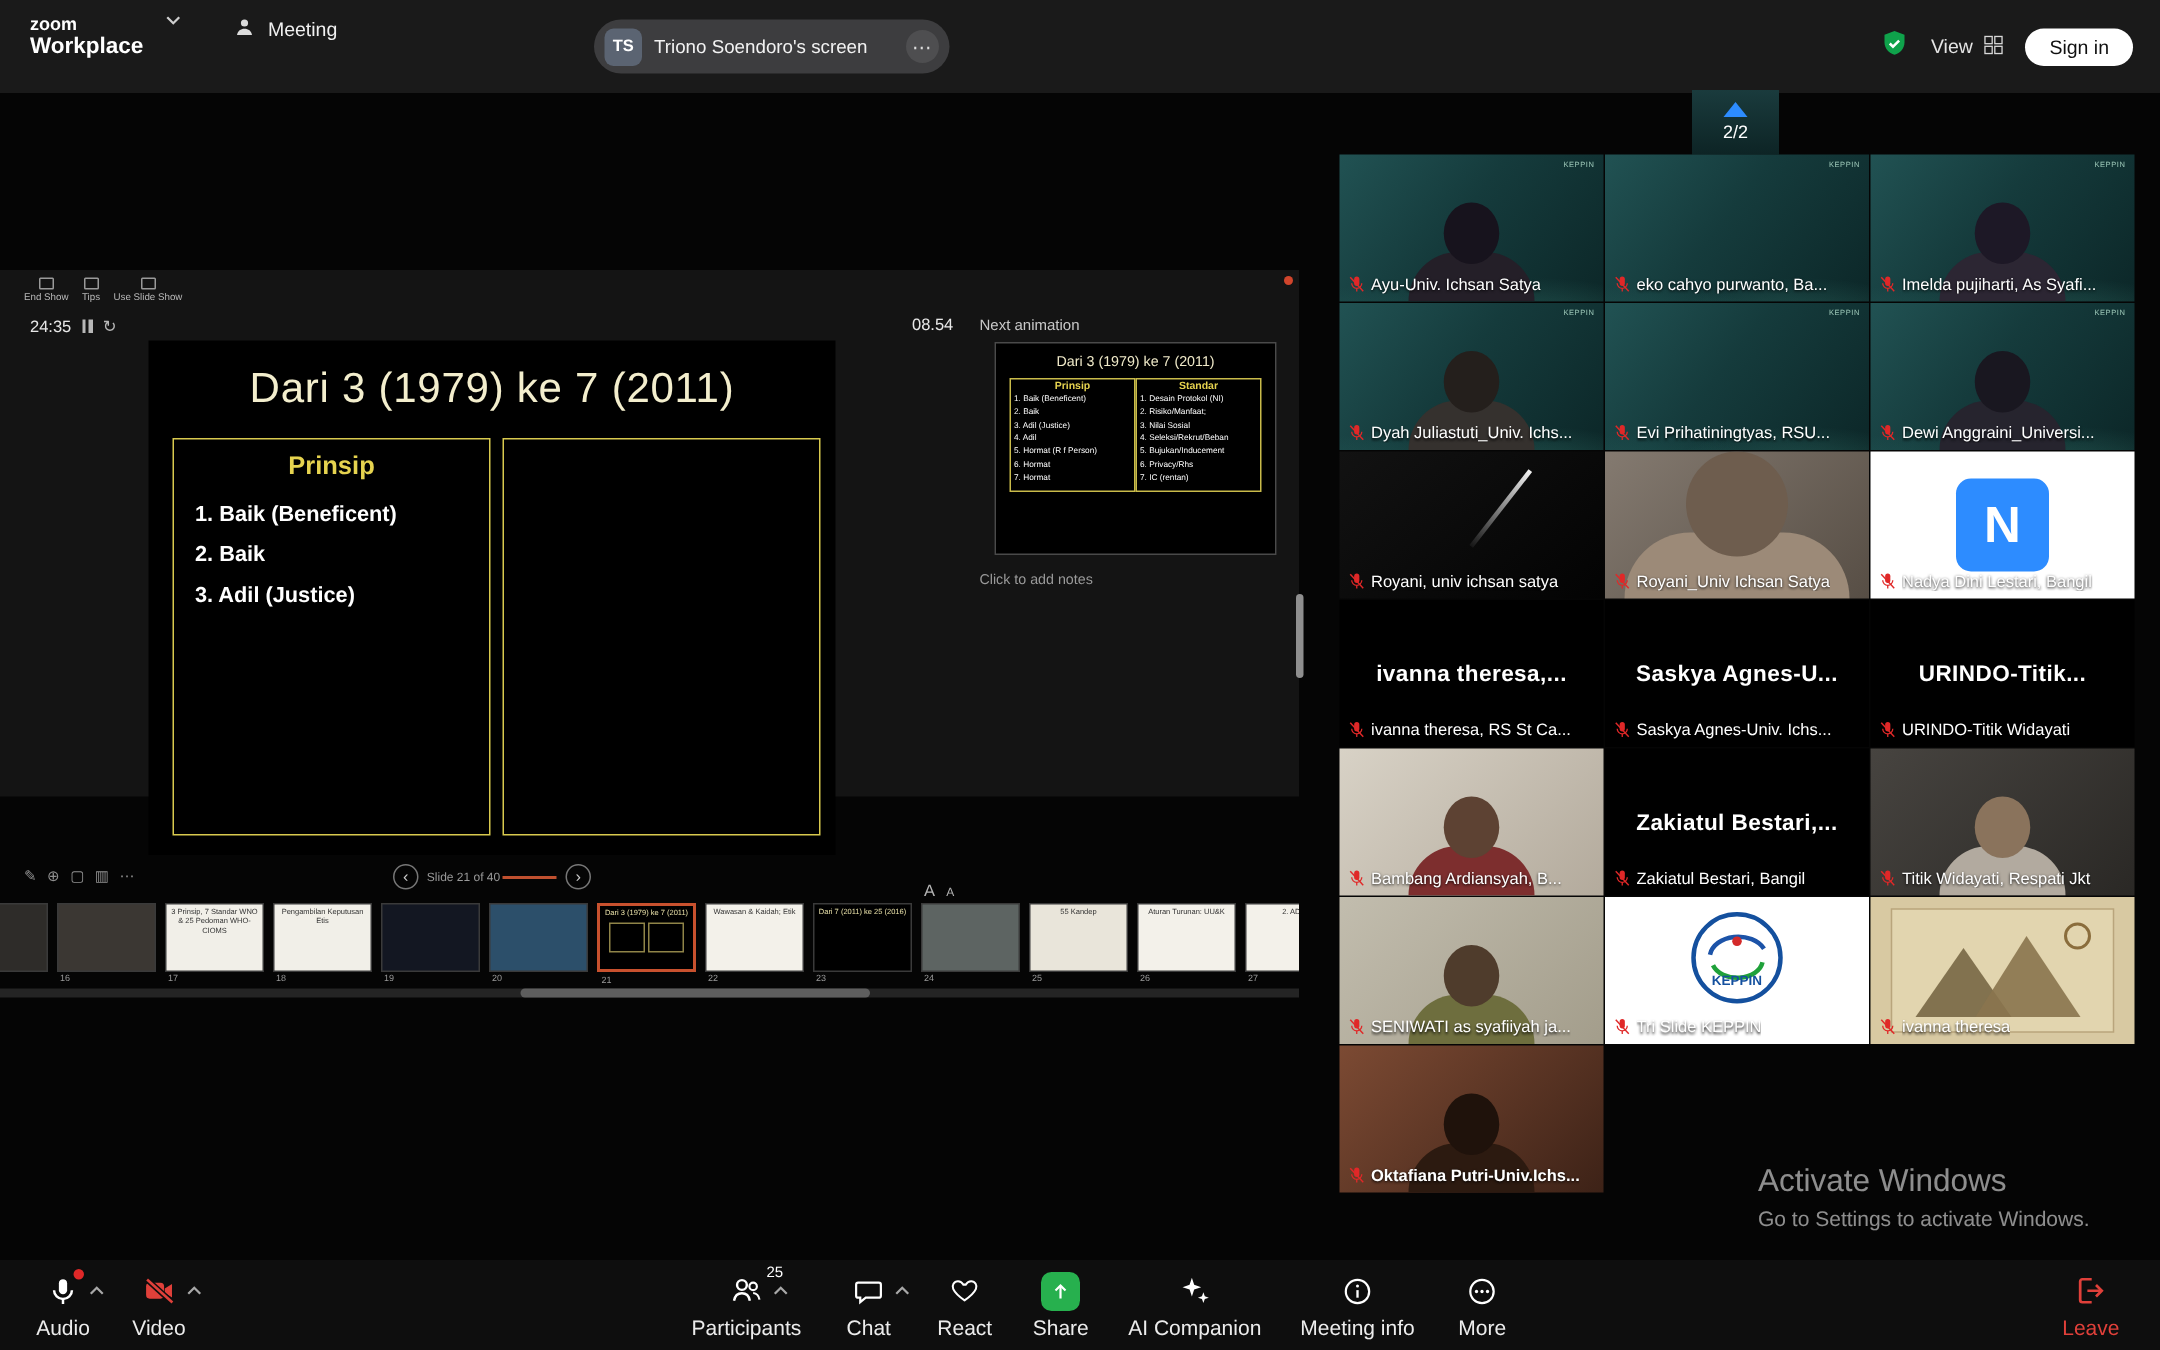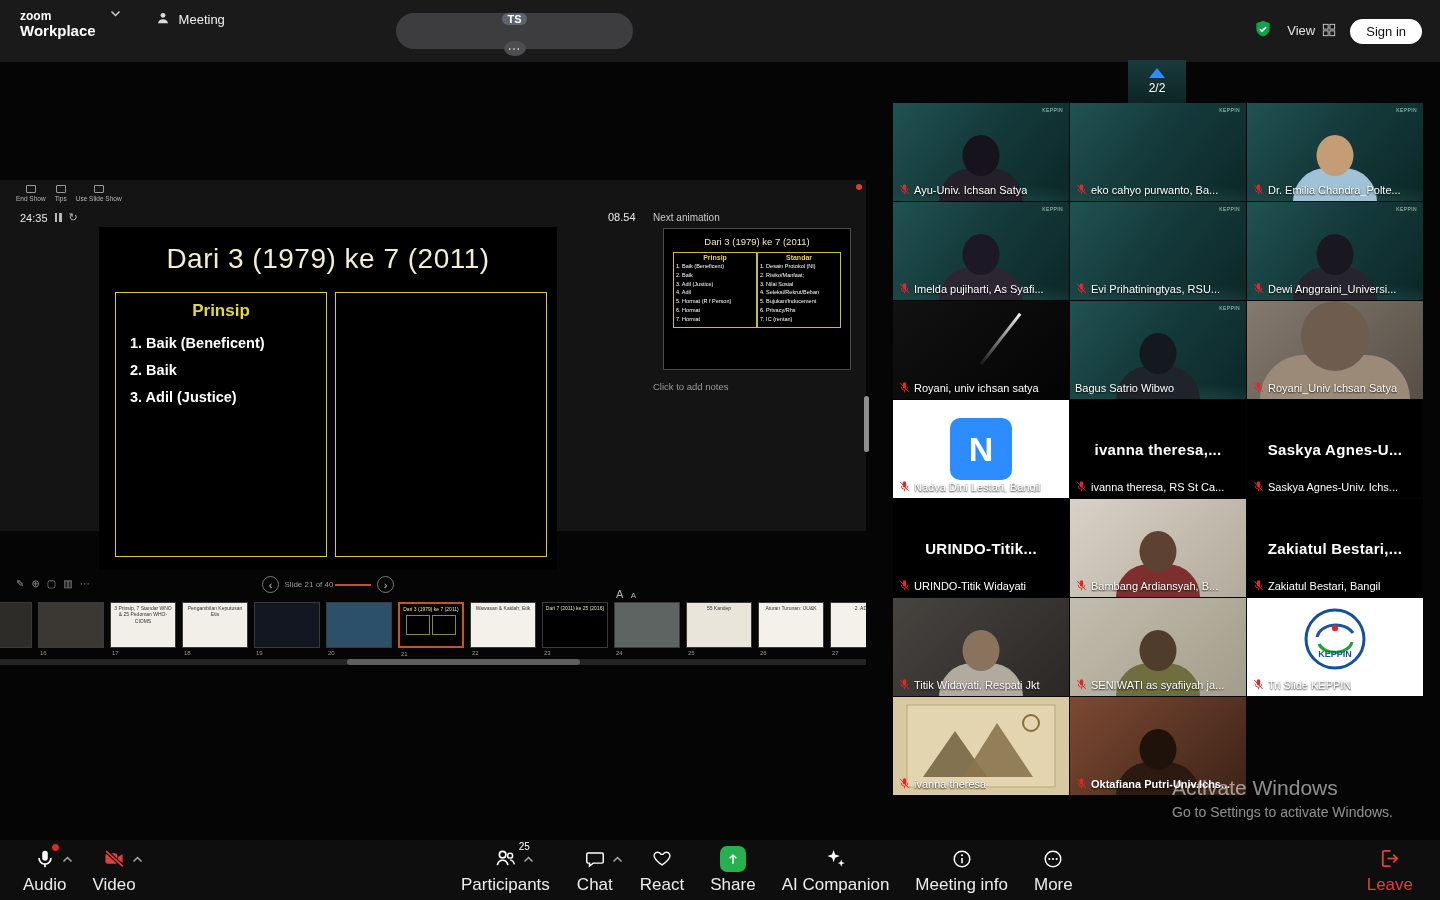--- a/index.html
+++ b/index.html
@@ -15,7 +15,7 @@
   .logo .l2{font-size:15px;font-weight:600;}
   .chev{margin-left:14px;display:flex;align-items:center;}
   .meeting-tab{margin-left:34px;display:flex;align-items:center;gap:8px;color:#f0f0f0;font-size:13px;}
-  .share-pill{position:absolute;left:396px;top:13px;width:237px;height:36px;background:#3d3d3f;border-radius:18px;display:flex;align-items:center;padding:0 7px;gap:8px;flex-direction:column;}
+  .share-pill{position:absolute;left:396px;top:13px;width:237px;height:36px;background:#3d3d3f;border-radius:18px;display:flex;align-items:center;padding:0 7px;gap:8px;}
   .ts-av{width:25px;height:25px;border-radius:6px;background:#5b6472;color:#fff;font-size:11px;font-weight:bold;display:flex;align-items:center;justify-content:center;}
   .pill-title{color:#f2f2f2;font-size:12.5px;flex:1;white-space:nowrap;overflow:hidden;}
   .pill-more{width:22px;height:22px;border-radius:50%;background:#4e4e50;color:#ddd;display:flex;align-items:center;justify-content:center;font-size:13px;letter-spacing:1px;}

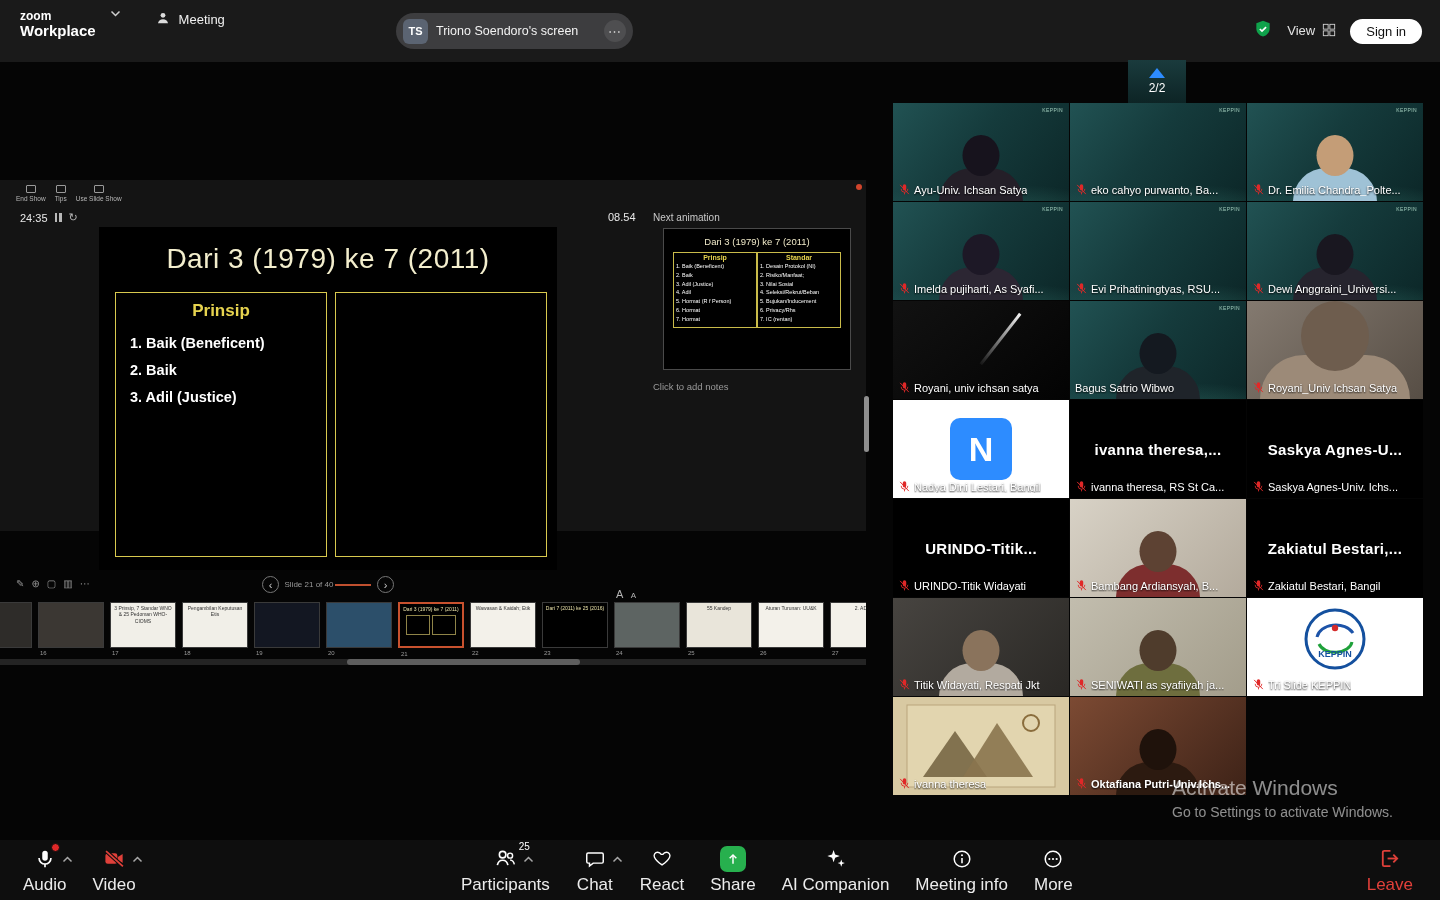--- a/index.html
+++ b/index.html
@@ -365,21 +365,6 @@
         <div class="tile kind-video bg-keppin" data-interactable="true">
           <div class="kp-wave" data-interactable="false"></div>
           <div class="kp-mark" data-interactable="false">KEPPIN</div>
-          <div class="person-body" data-interactable="false" style="background: rgb(159, 194, 214);"></div>
-          <div class="person-head" data-interactable="false" style="background: rgb(196, 157, 119);"></div>
-          <div class="badge" data-interactable="false">
-            <svg viewBox="0 0 24 24" width="13" height="13" data-interactable="false">
-              <path d="M12 2.5A3.2 3.2 0 0 1 15.2 5.7v5.1a3.2 3.2 0 0 1-6.4 0V5.7A3.2 3.2 0 0 1 12 2.5z" fill="#e02828"></path>
-              <path d="M5.8 10.8a6.2 6.2 0 0 0 12.4 0" stroke="#e02828" stroke-width="1.6" fill="none"></path>
-              <line x1="12" y1="17" x2="12" y2="21" stroke="#e02828" stroke-width="1.6"></line>
-              <line x1="4" y1="3.5" x2="20" y2="20.5" stroke="#e02828" stroke-width="1.8"></line>
-            </svg>
-            <span class="nm" data-interactable="false">Dr. Emilia Chandra_Polte...</span>
-          </div>
-        </div>
-        <div class="tile kind-video bg-keppin" data-interactable="true">
-          <div class="kp-wave" data-interactable="false"></div>
-          <div class="kp-mark" data-interactable="false">KEPPIN</div>
           <div class="person-body" data-interactable="false" style="background: rgb(44, 38, 51);"></div>
           <div class="person-head" data-interactable="false" style="background: rgb(29, 24, 38);"></div>
           <div class="badge" data-interactable="false">

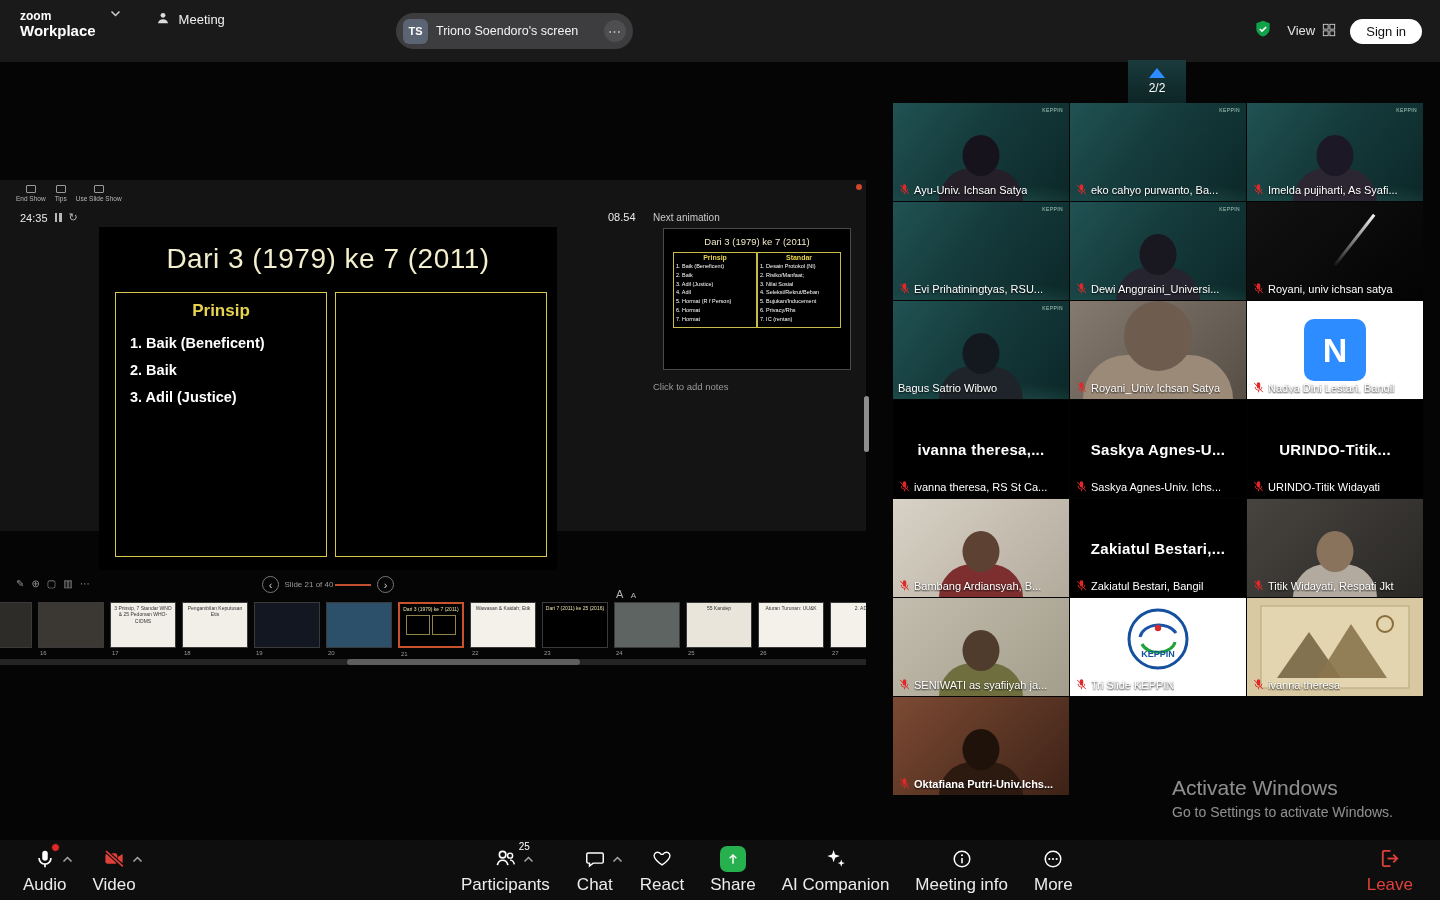--- a/index.html
+++ b/index.html
@@ -380,6 +380,21 @@
         <div class="tile kind-video bg-keppin" data-interactable="true">
           <div class="kp-wave" data-interactable="false"></div>
           <div class="kp-mark" data-interactable="false">KEPPIN</div>
+          <div class="person-body" data-interactable="false" style="background: rgb(53, 49, 46);"></div>
+          <div class="person-head" data-interactable="false" style="background: rgb(36, 31, 28);"></div>
+          <div class="badge" data-interactable="false">
+            <svg viewBox="0 0 24 24" width="13" height="13" data-interactable="false">
+              <path d="M12 2.5A3.2 3.2 0 0 1 15.2 5.7v5.1a3.2 3.2 0 0 1-6.4 0V5.7A3.2 3.2 0 0 1 12 2.5z" fill="#e02828"></path>
+              <path d="M5.8 10.8a6.2 6.2 0 0 0 12.4 0" stroke="#e02828" stroke-width="1.6" fill="none"></path>
+              <line x1="12" y1="17" x2="12" y2="21" stroke="#e02828" stroke-width="1.6"></line>
+              <line x1="4" y1="3.5" x2="20" y2="20.5" stroke="#e02828" stroke-width="1.8"></line>
+            </svg>
+            <span class="nm" data-interactable="false">Dyah Juliastuti_Univ. Ichs...</span>
+          </div>
+        </div>
+        <div class="tile kind-video bg-keppin" data-interactable="true">
+          <div class="kp-wave" data-interactable="false"></div>
+          <div class="kp-mark" data-interactable="false">KEPPIN</div>
           <div class="badge" data-interactable="false">
             <svg viewBox="0 0 24 24" width="13" height="13" data-interactable="false">
               <path d="M12 2.5A3.2 3.2 0 0 1 15.2 5.7v5.1a3.2 3.2 0 0 1-6.4 0V5.7A3.2 3.2 0 0 1 12 2.5z" fill="#e02828"></path>

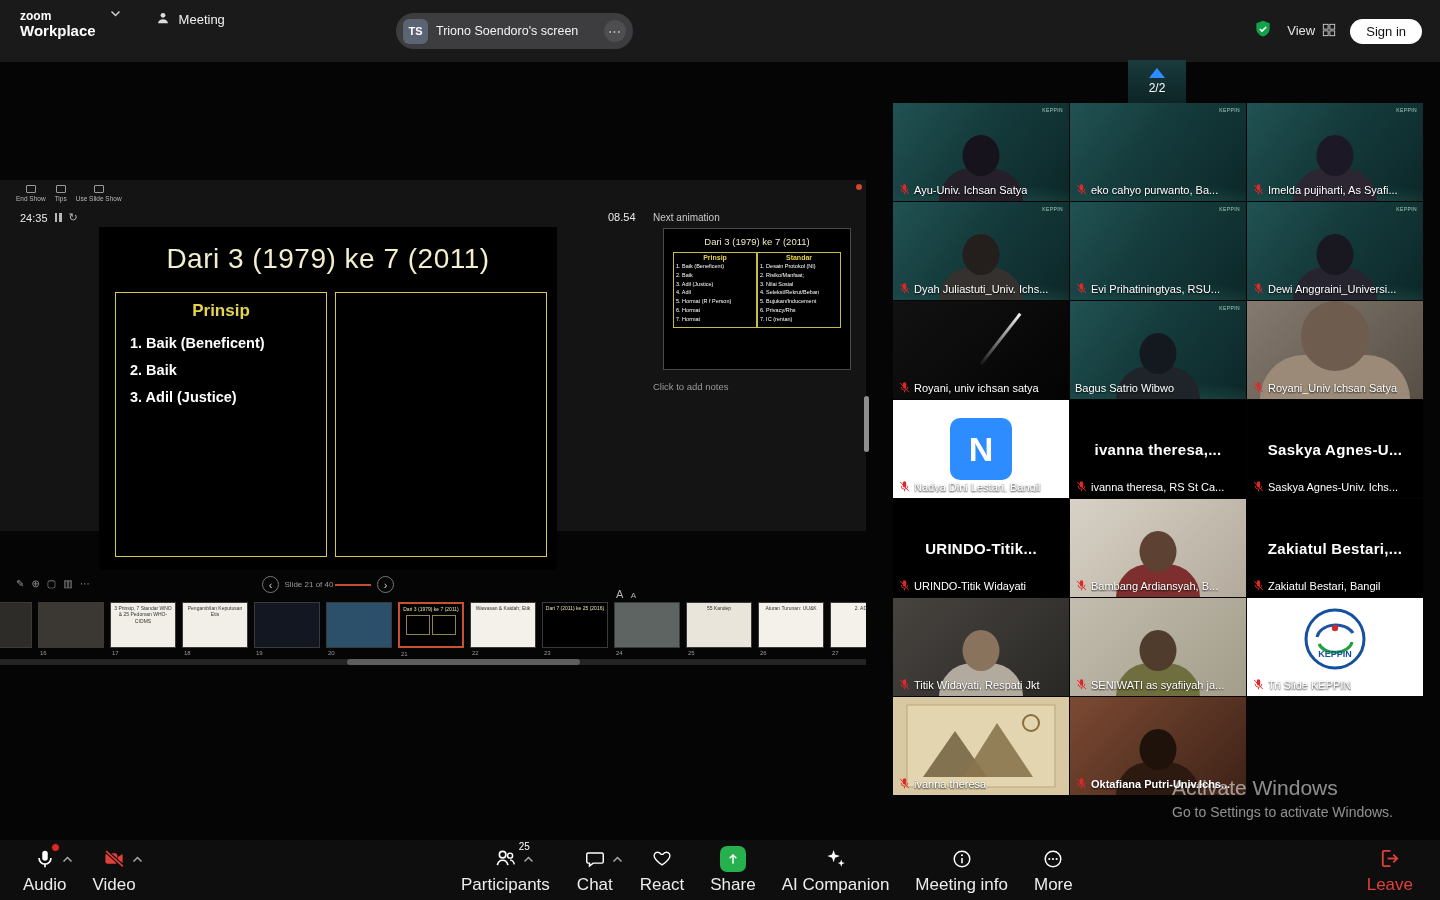--- a/index.html
+++ b/index.html
@@ -432,15 +432,6 @@
             <span class="nm" data-interactable="false">Royani, univ ichsan satya</span>
           </div>
         </div>
-        <div class="tile kind-video bg-keppin" data-interactable="true">
-          <div class="kp-wave" data-interactable="false"></div>
-          <div class="kp-mark" data-interactable="false">KEPPIN</div>
-          <div class="person-body" data-interactable="false" style="background: rgb(31, 36, 42);"></div>
-          <div class="person-head" data-interactable="false" style="background: rgb(20, 25, 32);"></div>
-          <div class="badge" data-interactable="false">
-            <span class="nm" data-interactable="false">Bagus Satrio Wibwo</span>
-          </div>
-        </div>
         <div class="tile kind-video bg-face face-v" data-interactable="true">
           <div class="person-body" data-interactable="false" style="background: rgb(156, 138, 120);"></div>
           <div class="person-head" data-interactable="false" style="background: rgb(110, 93, 78);"></div>

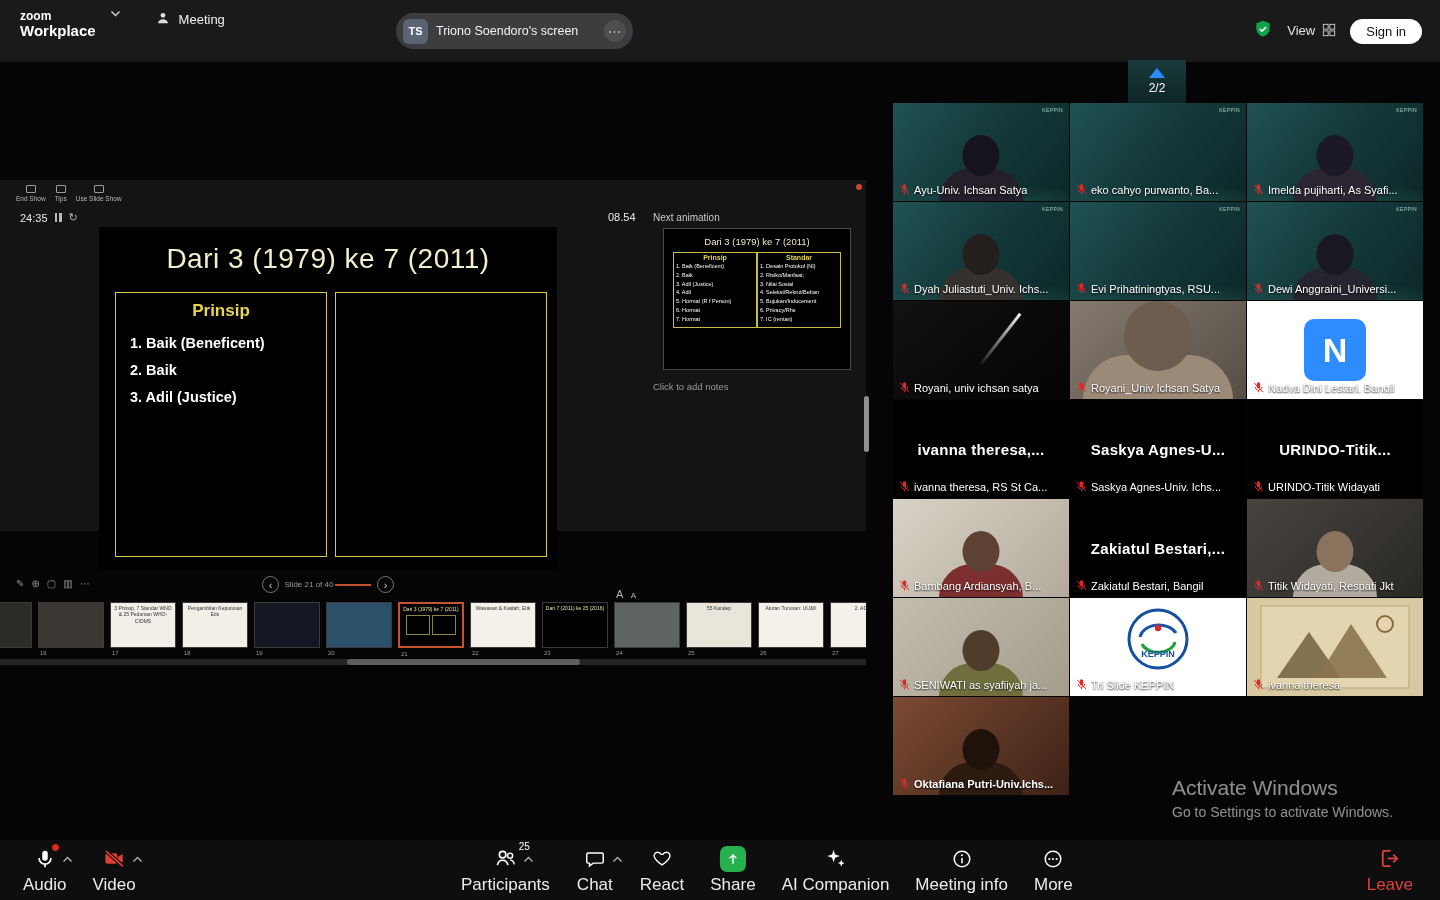--- a/index.html
+++ b/index.html
@@ -107,7 +107,7 @@
   .tg-left{left:10px;} .tg-center{left:448px;} .tg-right{right:14px;}
   .tb-item{display:flex;flex-direction:column;align-items:center;justify-content:center;min-width:64px;padding:0 13px;height:52px;}
   .icon-wrap{position:relative;height:27px;display:flex;align-items:center;}
-  .tb-label{font-size:17px;color:#ececec;margin-top:3px;white-space:nowrap;}
+  .tb-label{font-size:14px;color:#ececec;margin-top:3px;white-space:nowrap;}
   .tb-label.red{color:#e0403a;}
   .dot{position:absolute;top:-2px;right:-4px;width:9px;height:9px;border-radius:50%;background:var(--red,#e02828);border:1.5px solid #0e0e0e;}
   .cnt{position:absolute;top:-4px;right:-13px;font-size:10px;color:#fff;}

